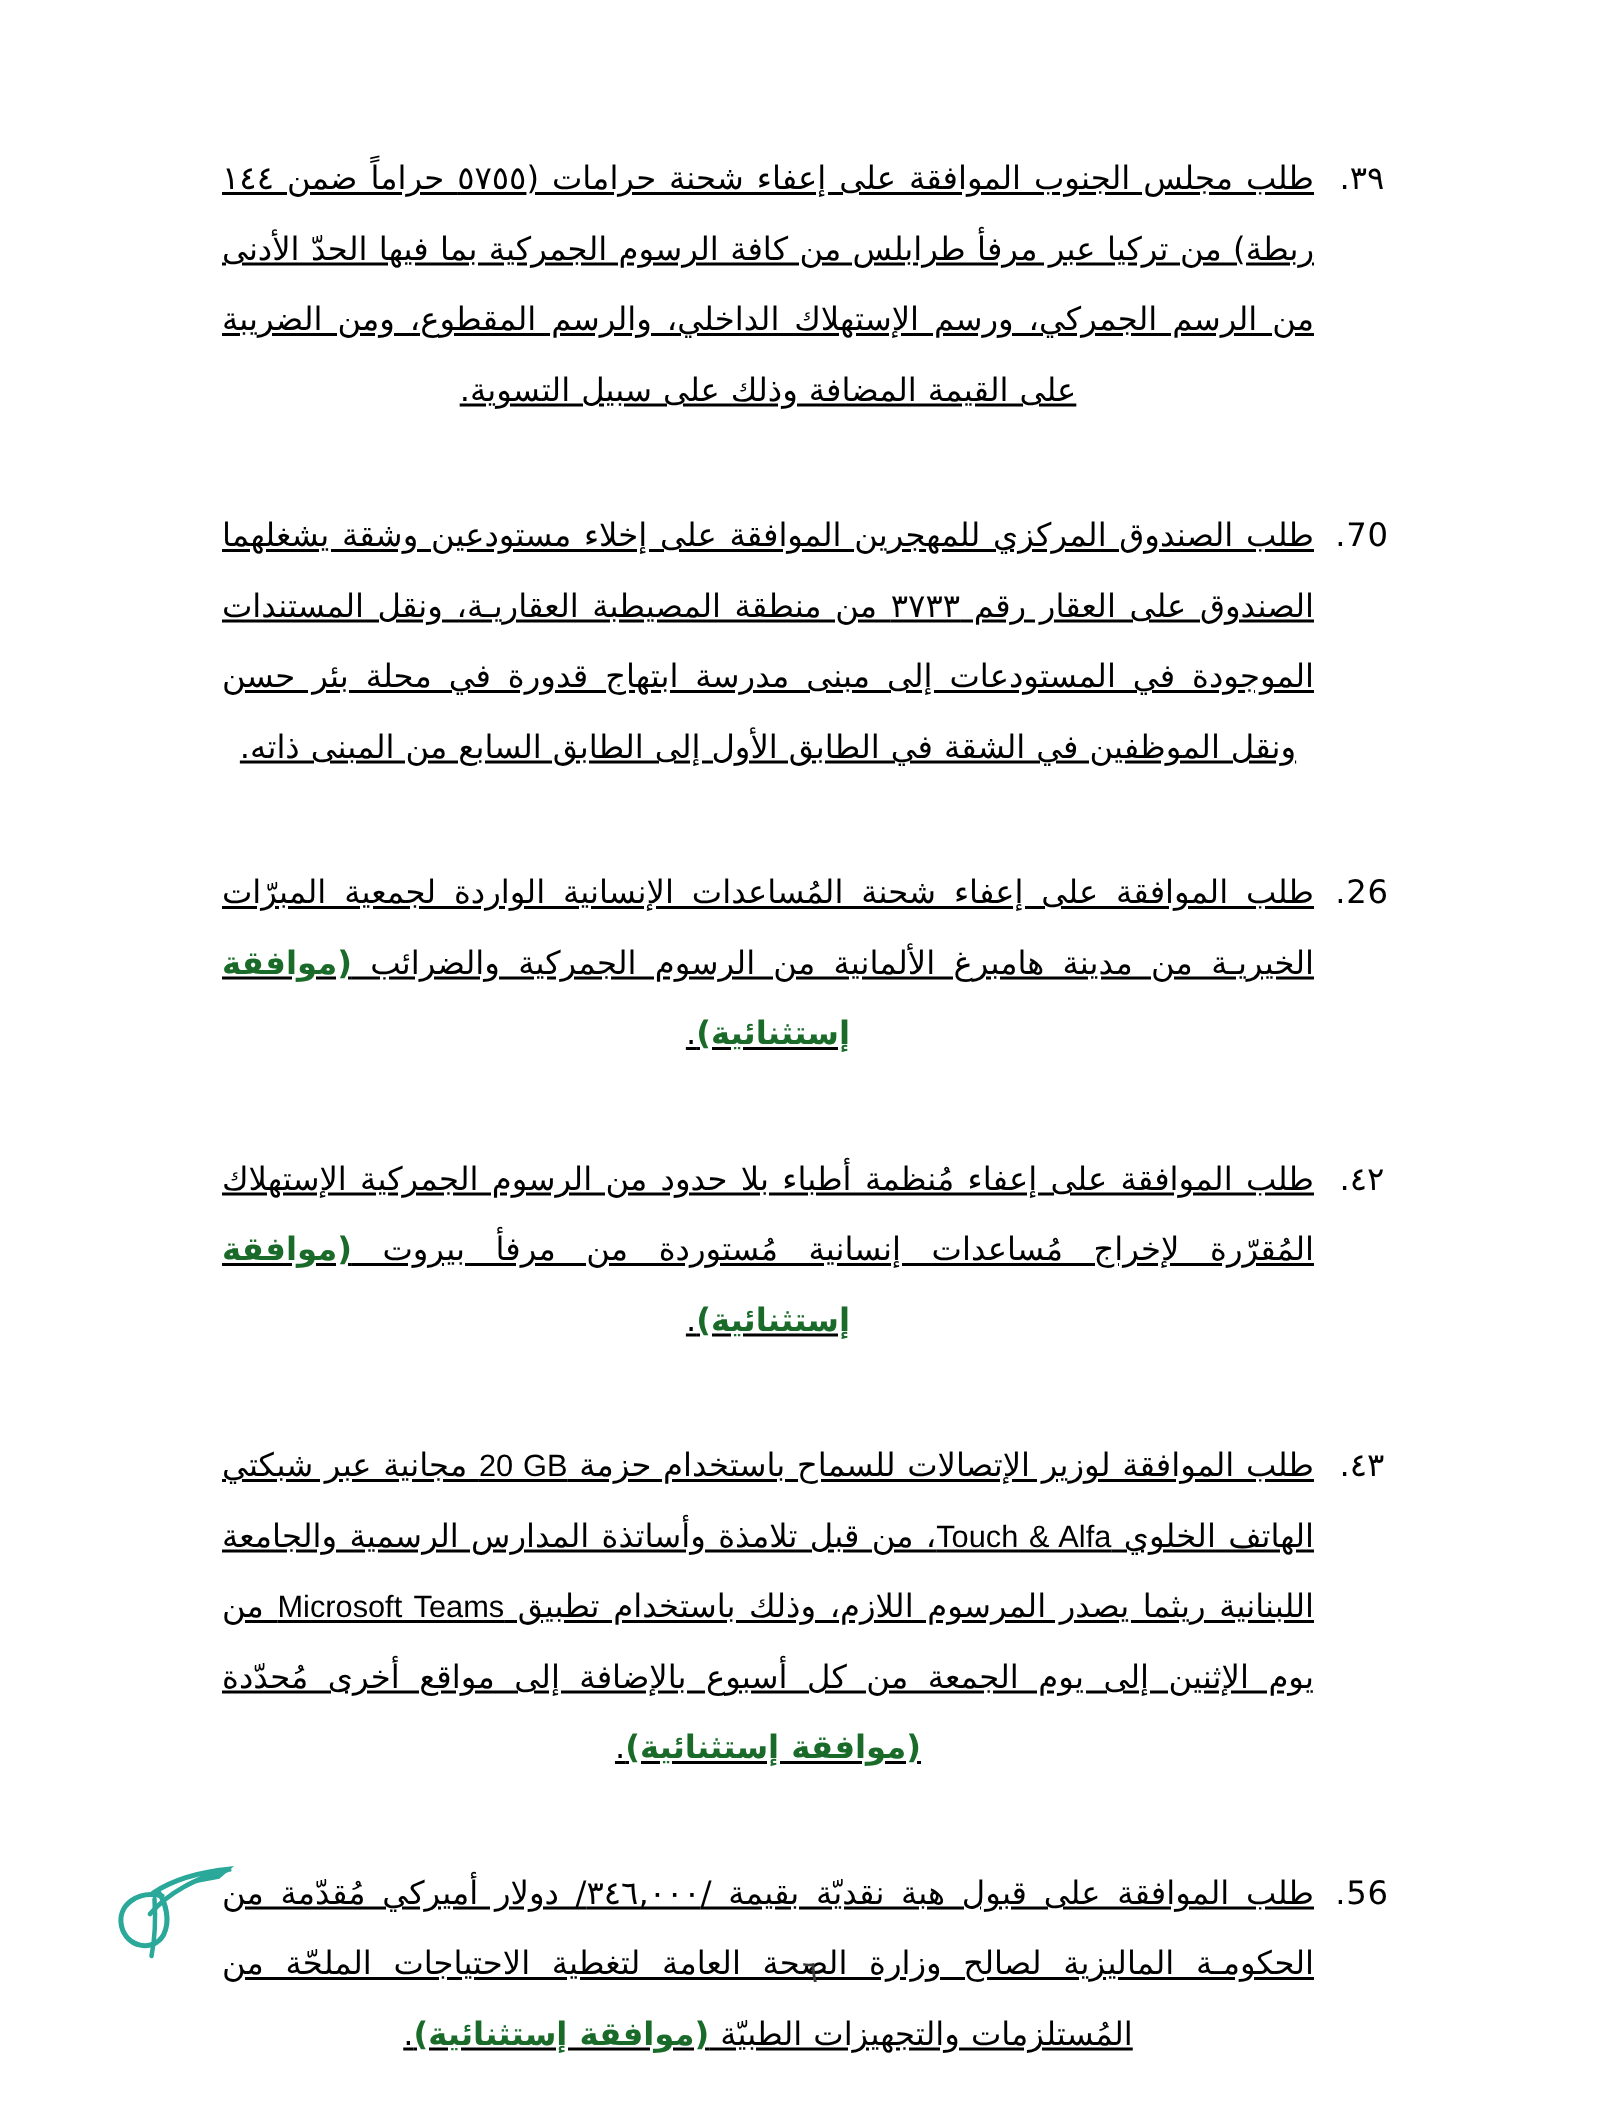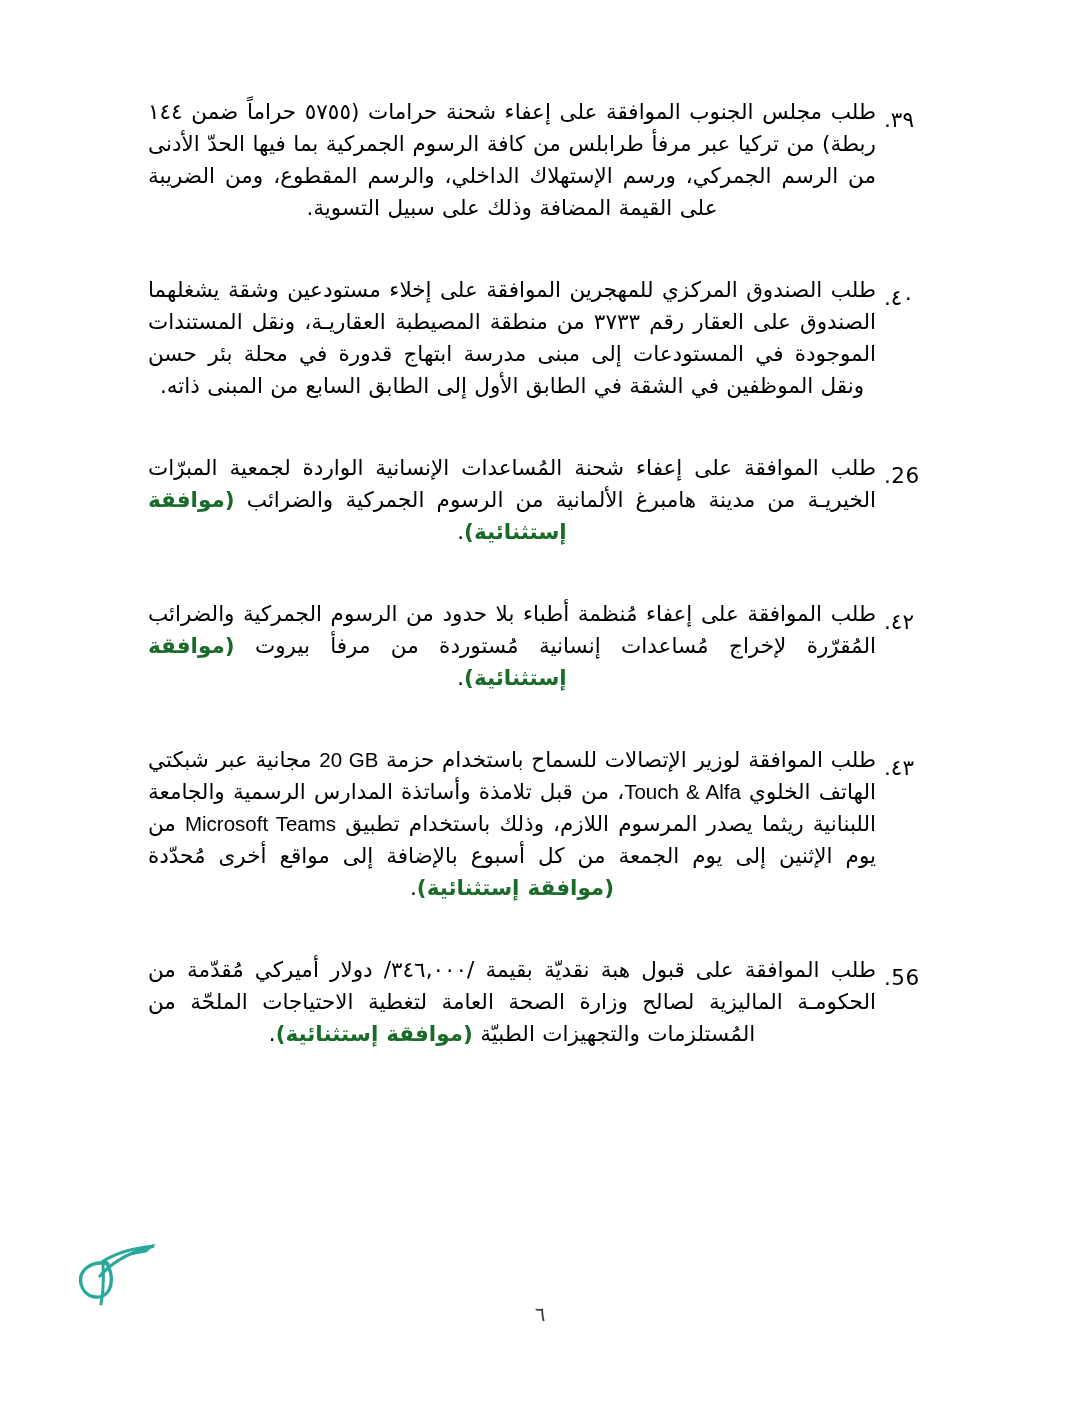--- a/index.html
+++ b/index.html
@@ -54,11 +54,12 @@
   .item-body {
     flex: 1 1 auto;
     font-size: 21.5px;
-    line-height: 32px;
+    line-height: 47px;
     text-align: justify;
     text-justify: inter-word;
     direction: rtl;
     word-spacing: 0.5px;
+    text-decoration: underline;
   }
 
   

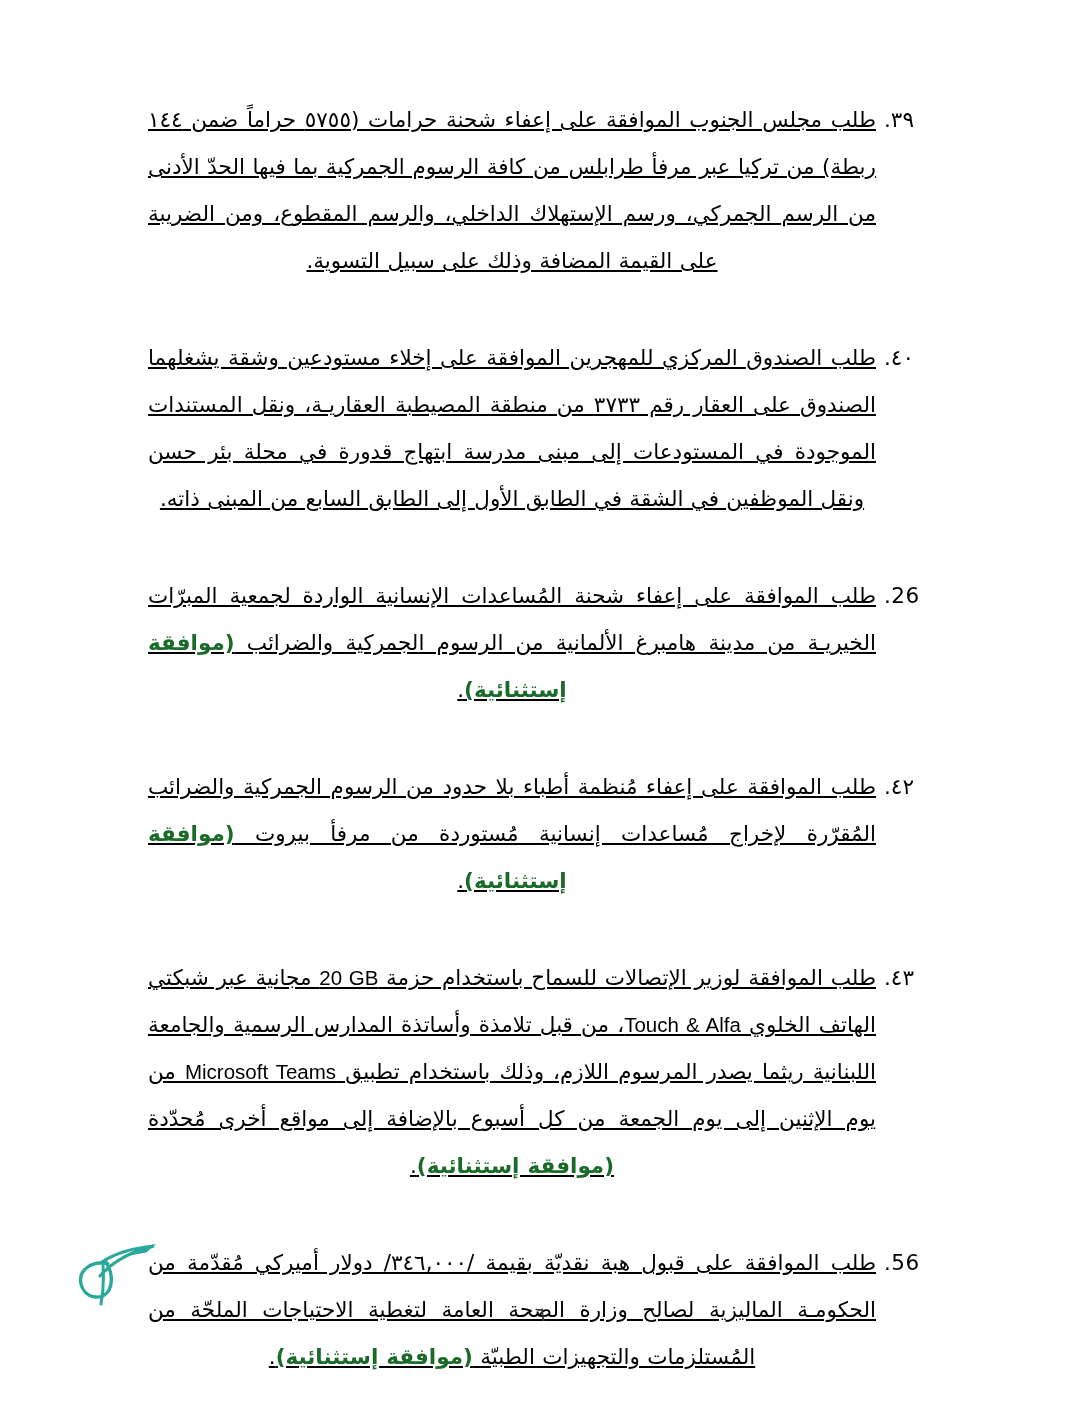--- a/index.html
+++ b/index.html
@@ -40,7 +40,7 @@
   .item-number {
     flex: 0 0 auto;
     width: 56px;
-    text-align: left;
+    text-align: center;
     font-size: 21.5px;
     line-height: 47px;
     letter-spacing: 0.5px;

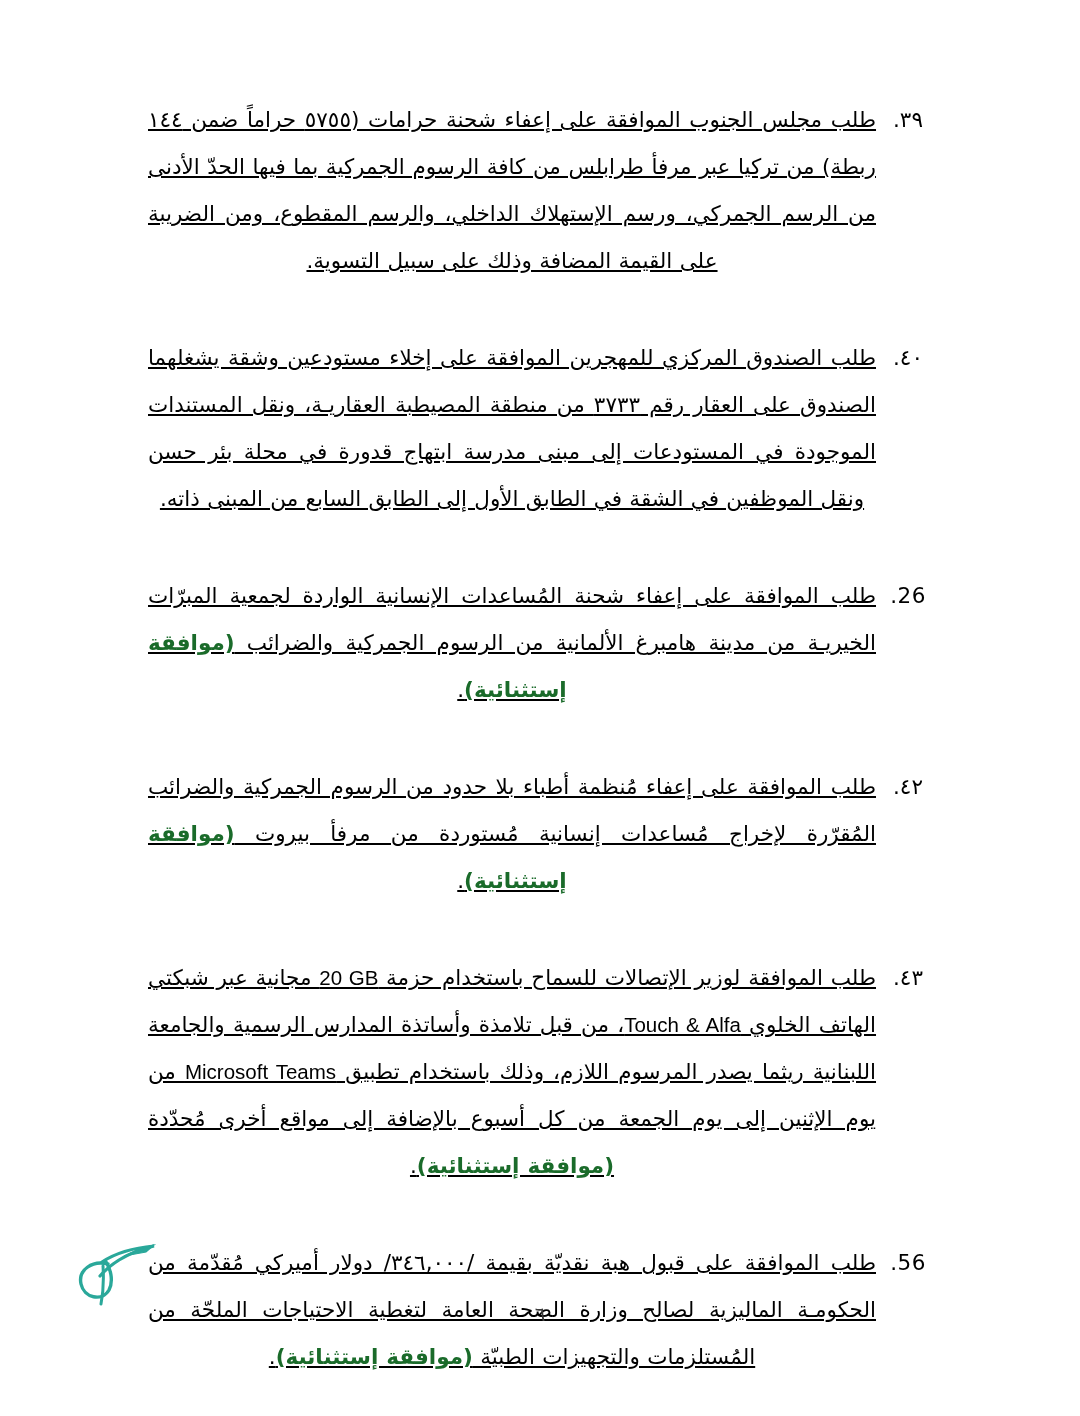--- a/index.html
+++ b/index.html
@@ -111,7 +111,7 @@
     </div>
 
     <div class="item">
-      <div class="item-number">٤٠.</div>
+      <div class="item-number">70.</div>
       <div class="item-body center-last"><span>طلب الصندوق المركزي للمهجرين الموافقة على إخلاء مستودعين وشقة يشغلهما الصندوق على العقار رقم ٣٧٣٣ من منطقة المصيطبة العقاريـة، ونقل المستندات الموجودة في المستودعات إلى مبنى مدرسة ابتهاج قدورة في محلة بئر حسن ونقل الموظفين في الشقة في الطابق الأول إلى الطابق السابع من المبنى ذاته.</span></div>
     </div>
 

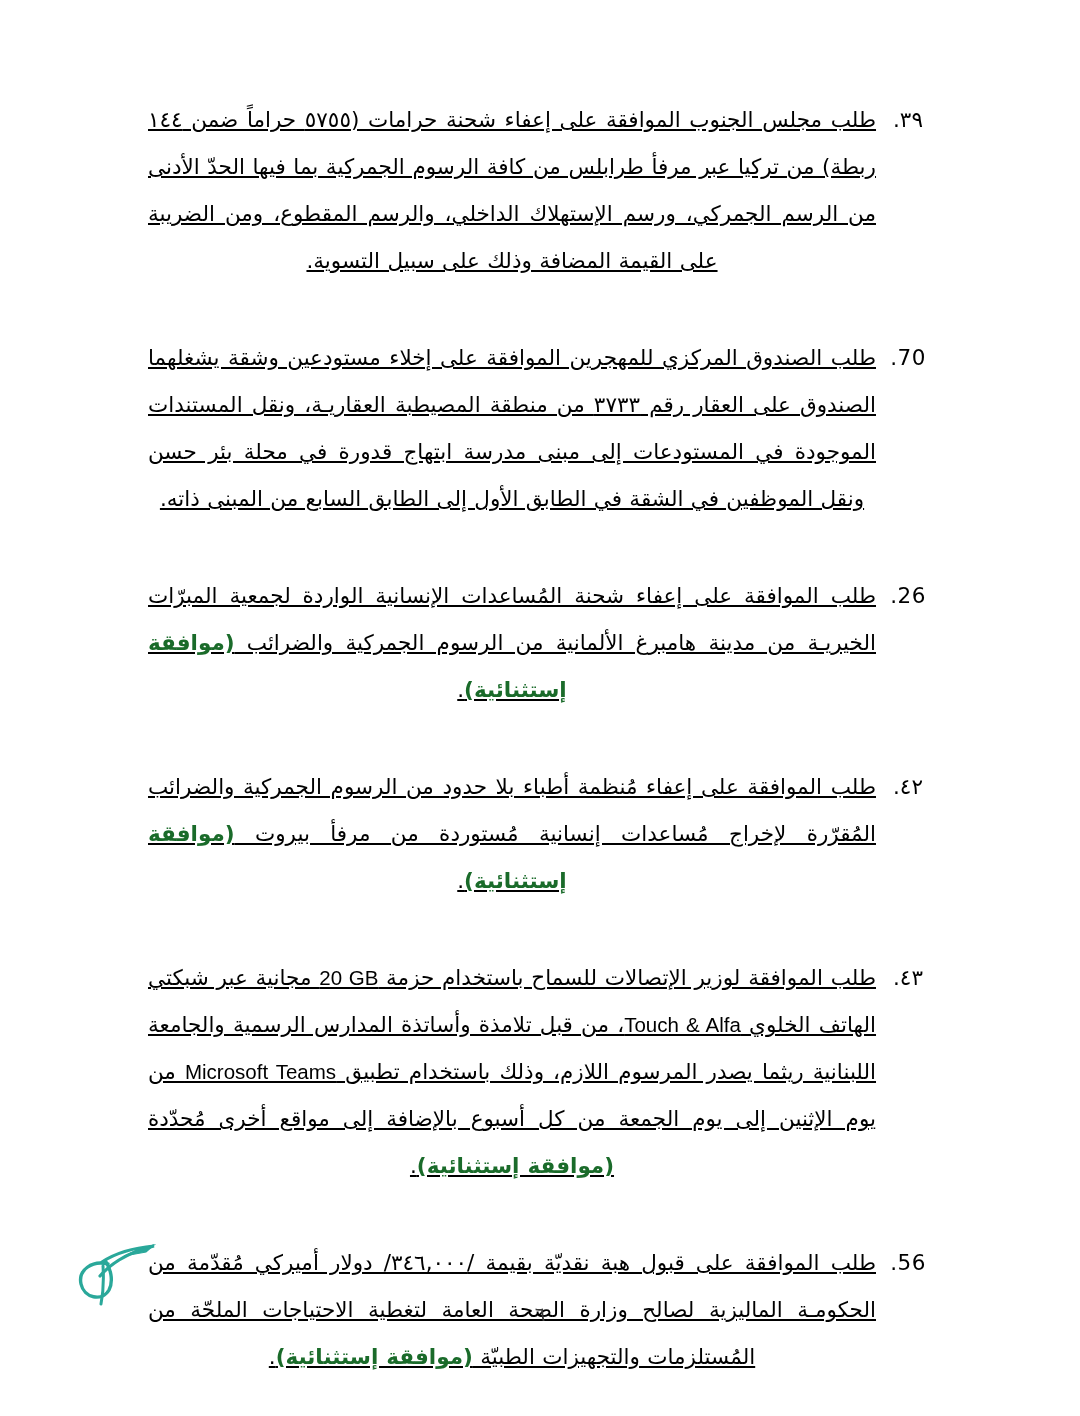--- a/index.html
+++ b/index.html
@@ -122,7 +122,7 @@
 
     <div class="item">
       <div class="item-number">٤٢.</div>
-      <div class="item-body center-last"><span>طلب الموافقة على إعفاء مُنظمة أطباء بلا حدود من الرسوم الجمركية والضرائب المُقرّرة لإخراج مُساعدات إنسانية مُستوردة من مرفأ بيروت </span><span class="approval">(موافقة إستثنائية)</span><span>.</span></div>
+      <div class="item-body center-last"><span>طلب الموافقة على إعفاء مُنظمة أطباء بلا حدود من الرسوم الجمركية الإستهلاك المُقرّرة لإخراج مُساعدات إنسانية مُستوردة من مرفأ بيروت </span><span class="approval">(موافقة إستثنائية)</span><span>.</span></div>
     </div>
 
     <div class="item">

